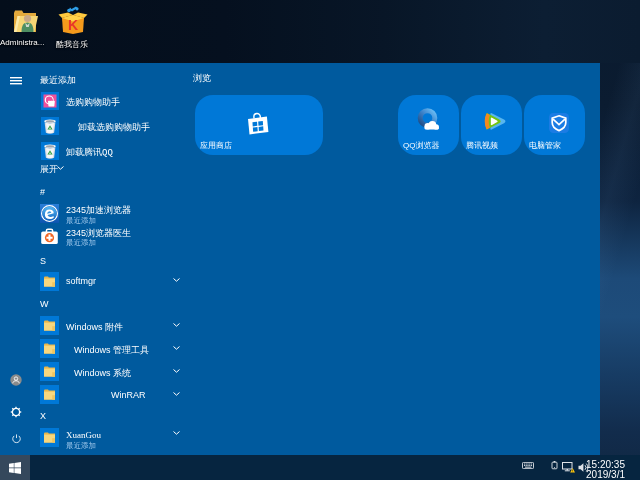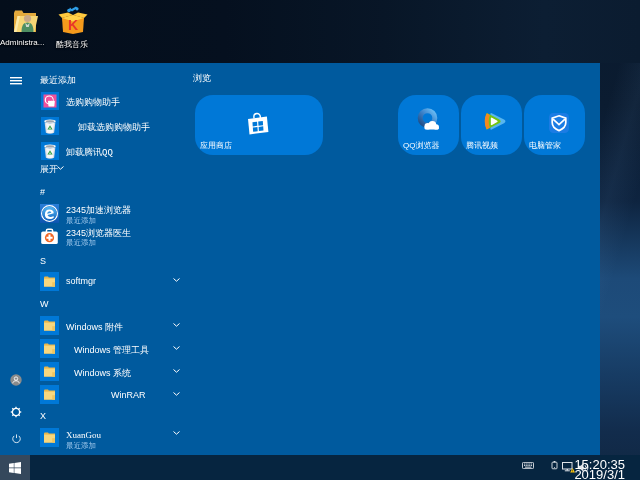--- a/index.html
+++ b/index.html
@@ -26,7 +26,7 @@
 
 #tb{left:0;top:455px;width:640px;height:25px;background:#062540;}
 #startbtn{left:0;top:0;width:30px;height:25px;background:#35485C;}
-#clock{right:15px;top:5px;color:#fff;font-size:13px;line-height:10px;}
+#clock{right:15px;top:5px;color:#fff;font-size:10px;line-height:10px;}
 </style>
 </head>
 <body>

